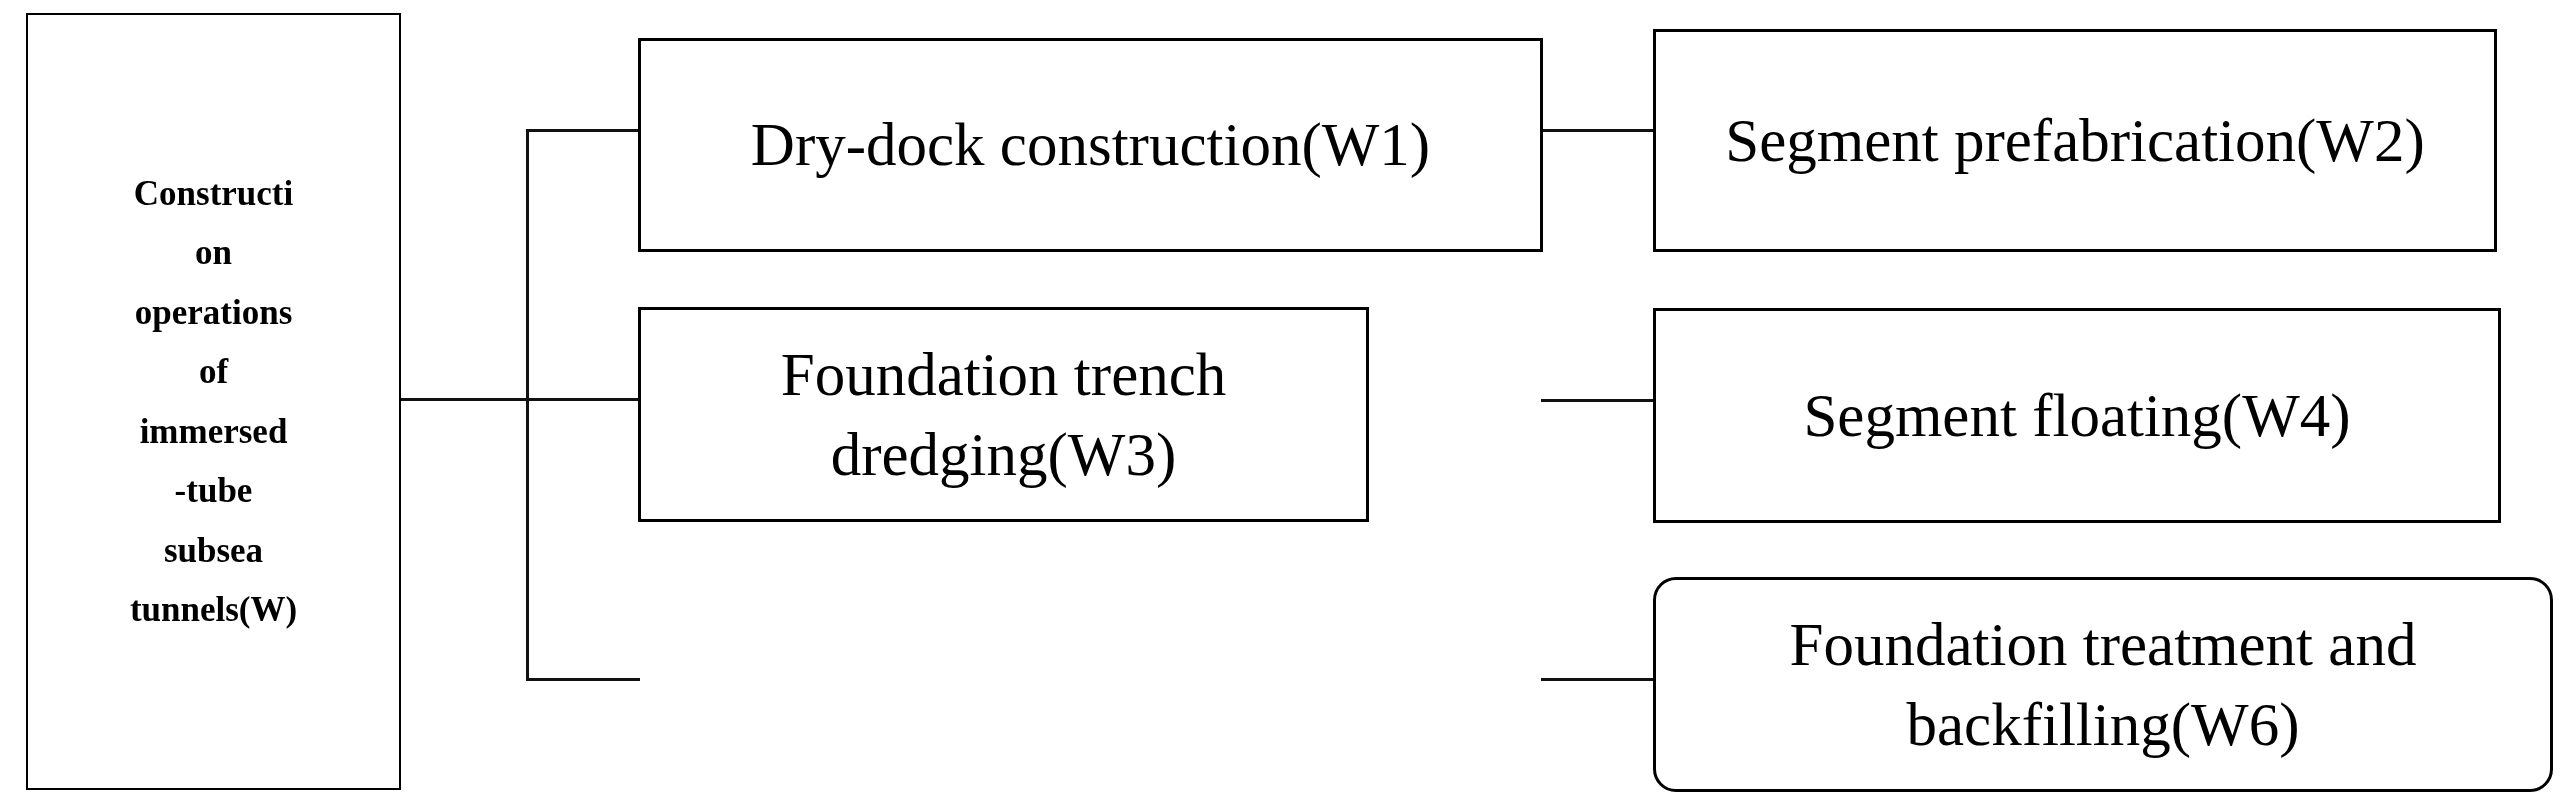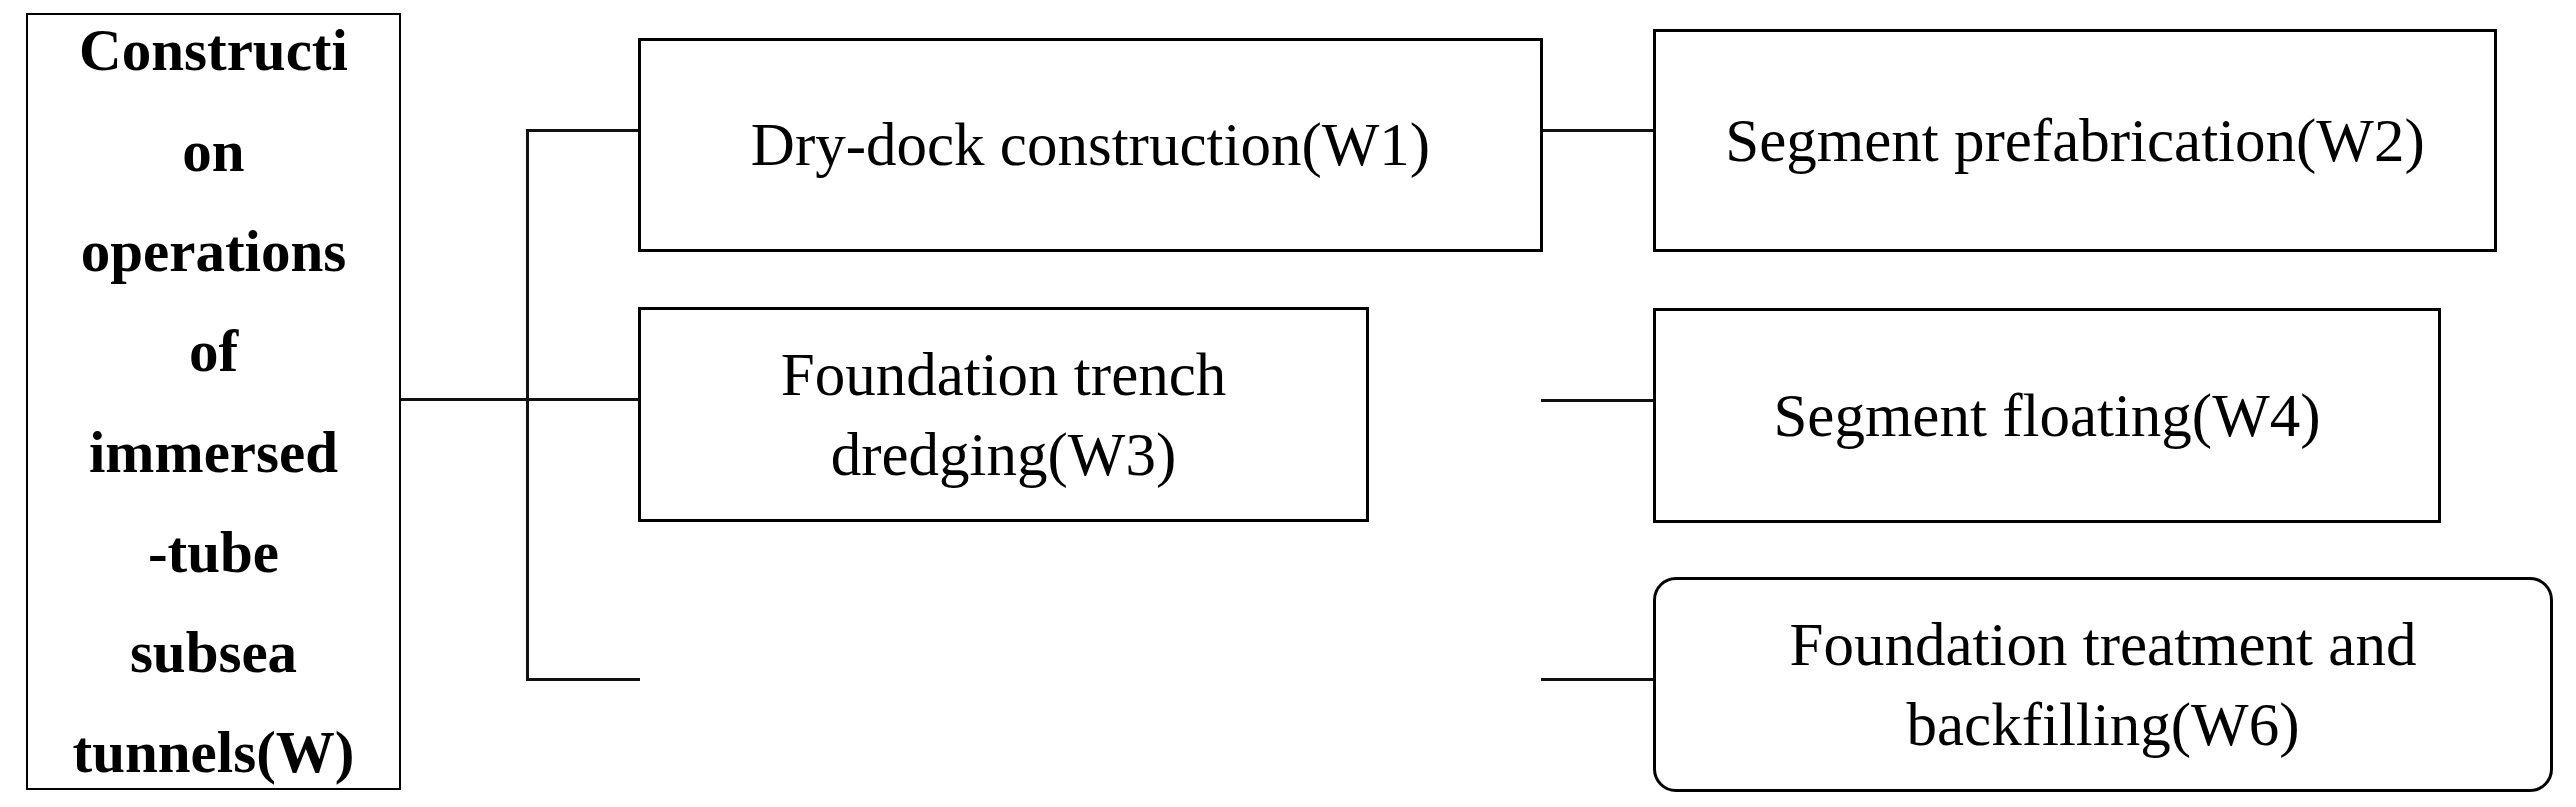--- a/index.html
+++ b/index.html
@@ -38,7 +38,7 @@
     text-align: center;
     white-space: pre-line;
     font-weight: bold;
-    font-size: 59px;
+    font-size: 35px;
     line-height: 1.7;
   }
   

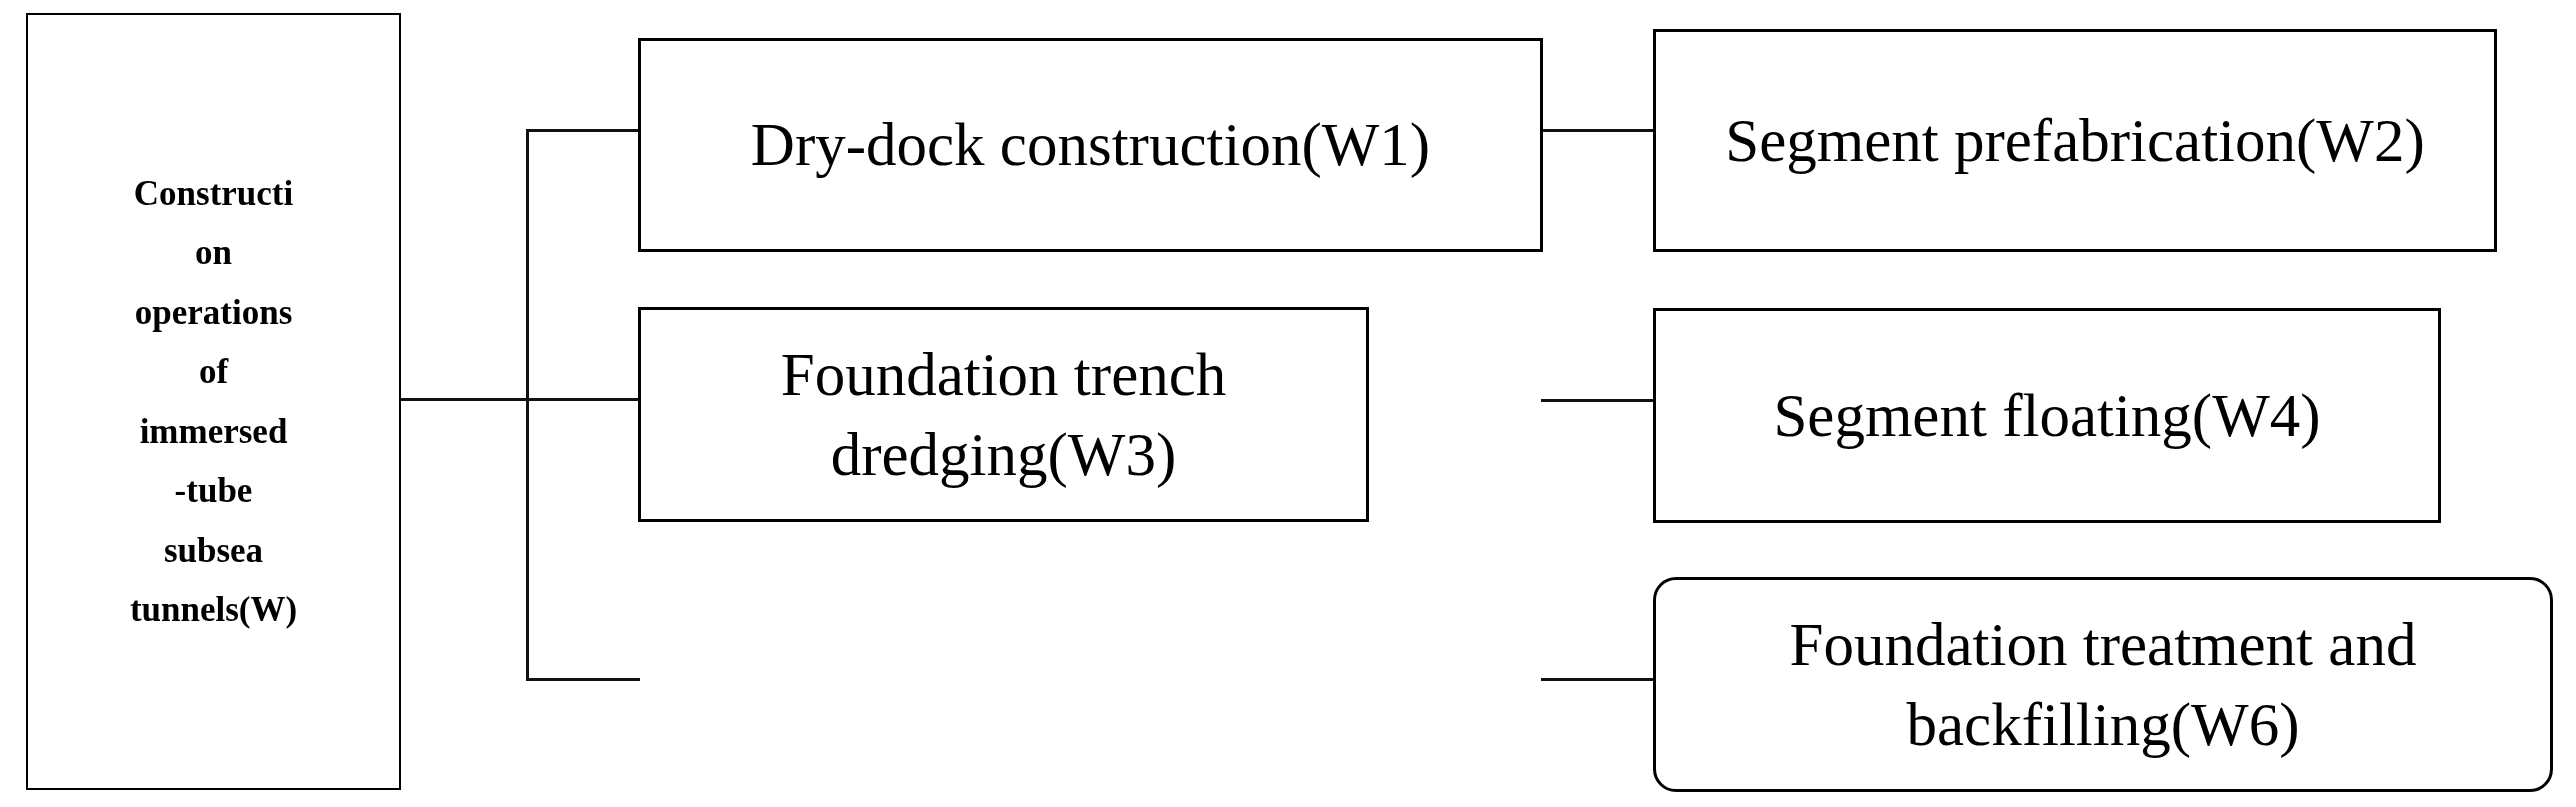--- a/index.html
+++ b/index.html
@@ -46,7 +46,7 @@
   .n-w3 { left: 638px;  top: 291px; width: 731px; height: 215px; }
   .n-w5 { left: 638px;  top: 563px; width: 905px; height: 214px; }
   .n-w2 { left: 1653px; top: 13px;  width: 844px; height: 223px; }
-  .n-w4 { left: 1653px; top: 292px; width: 788px; height: 215px; }
+  .n-w4 { left: 1653px; top: 292px; width: 848px; height: 215px; }
   .n-w6 { left: 1653px; top: 561px; width: 900px; height: 215px; border-radius: 23px; }
   
   .line { position: absolute; background: #111111; }

